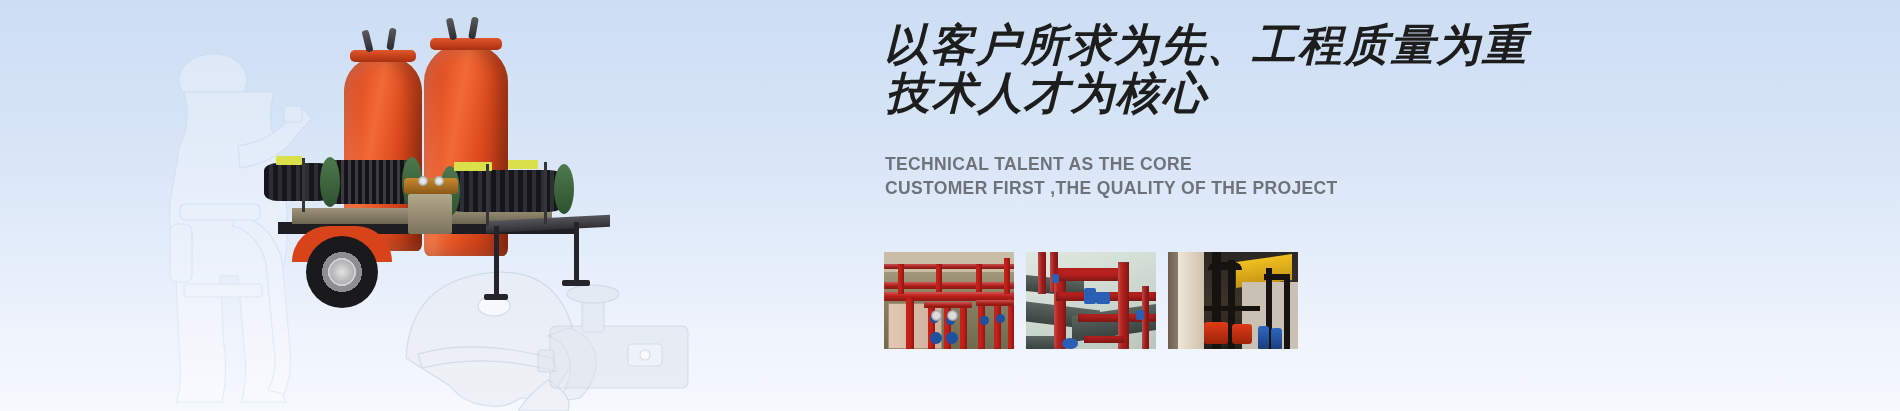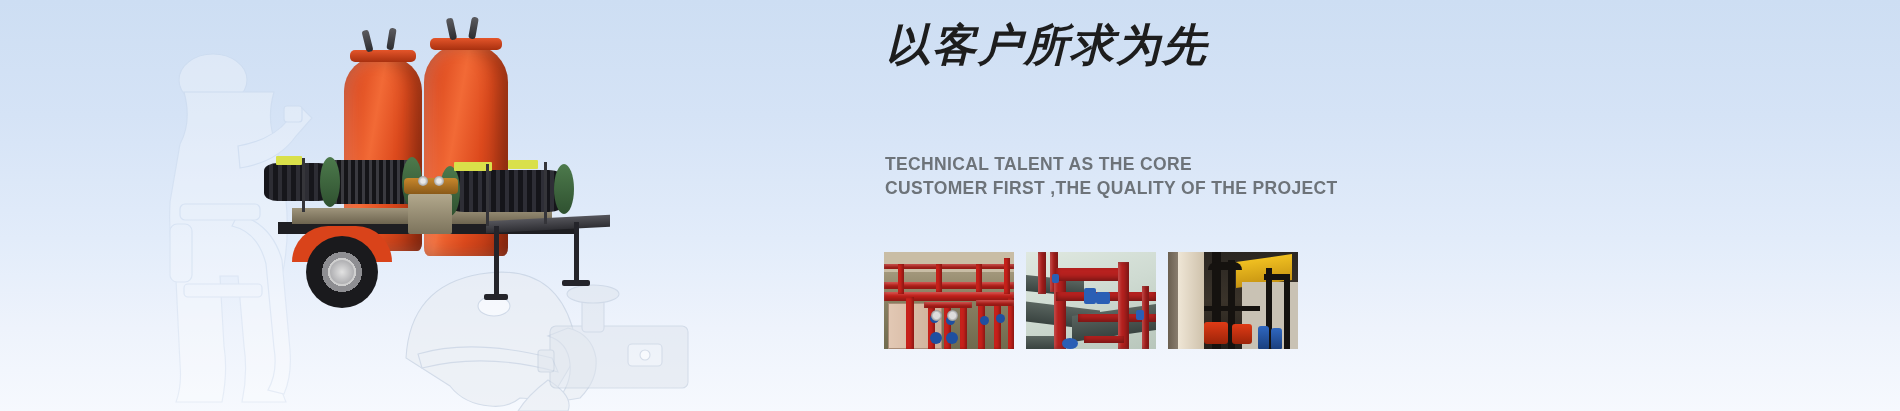--- a/index.html
+++ b/index.html
@@ -345,6 +345,7 @@
   <div class="text-col">
 
     <div class="headline">
+      <span class="hl-line hl-line-1">以客户所求为先、工程质量为重</span>
       <span class="hl-line hl-line-2">以客户所求为先</span>
     </div>
 

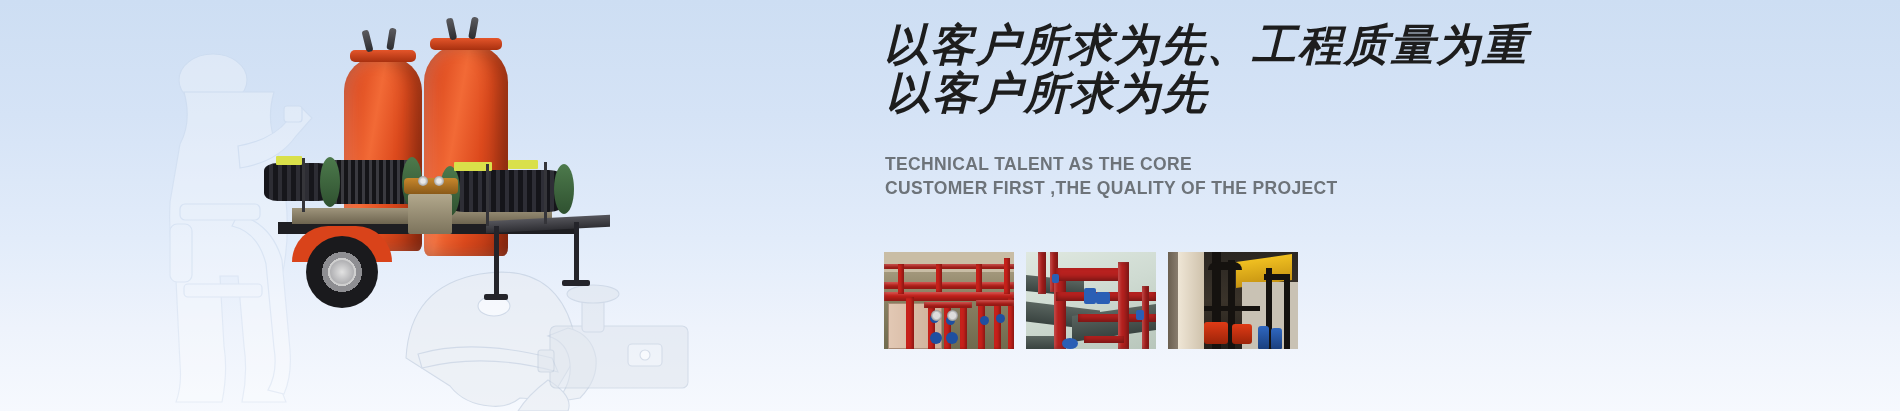--- a/index.html
+++ b/index.html
@@ -346,7 +346,7 @@
 
     <div class="headline">
       <span class="hl-line hl-line-1">以客户所求为先、工程质量为重</span>
-      <span class="hl-line hl-line-2">以客户所求为先</span>
+      <span class="hl-line hl-line-2">技术人才为核心</span>
     </div>
 
     <div class="subhead">

